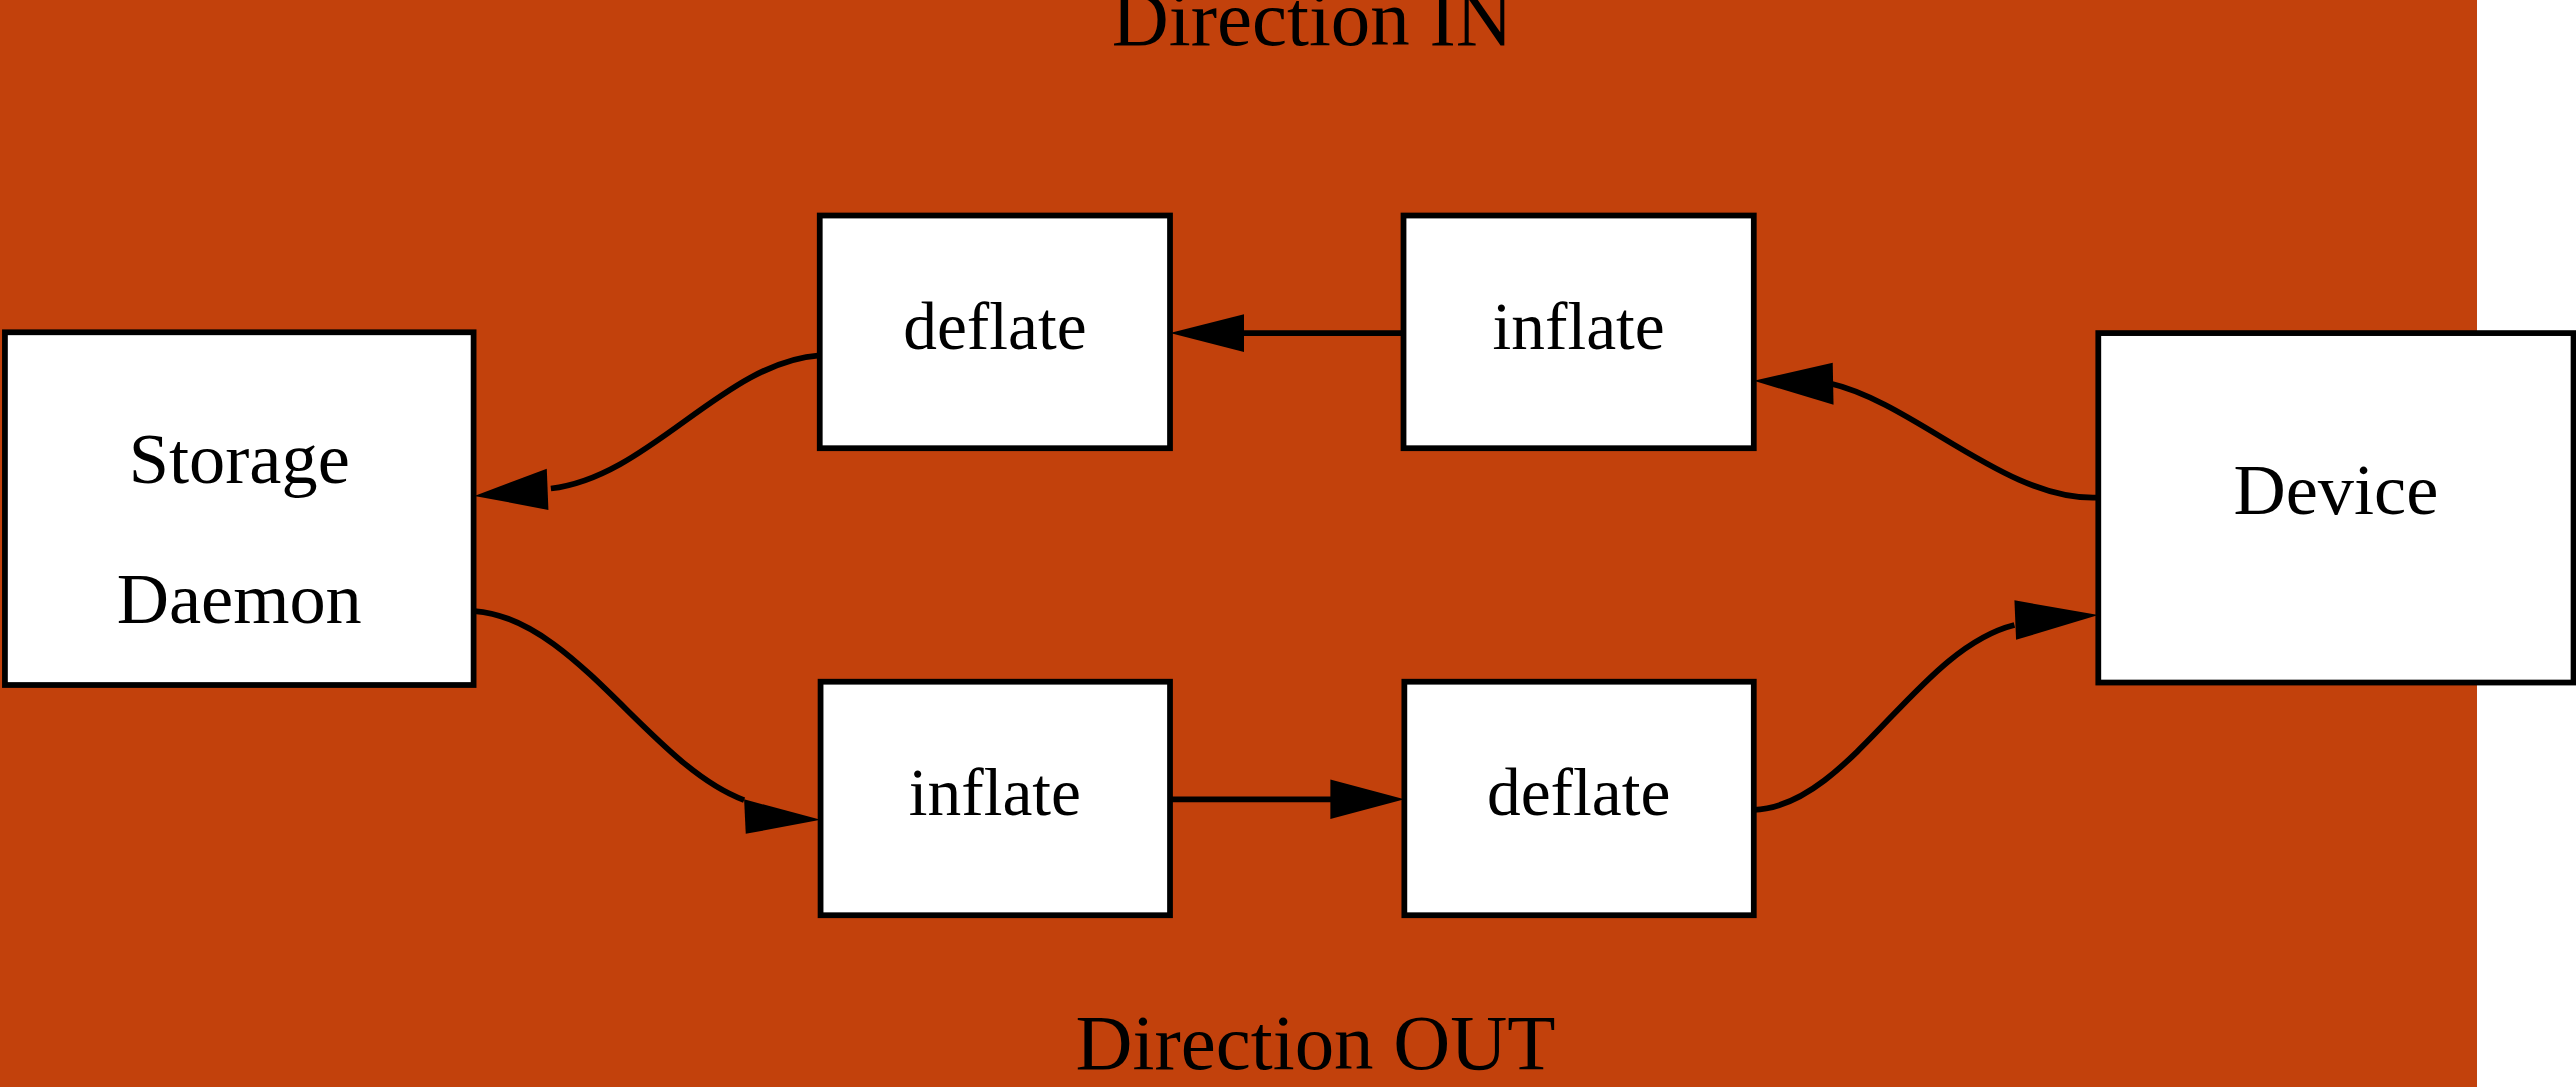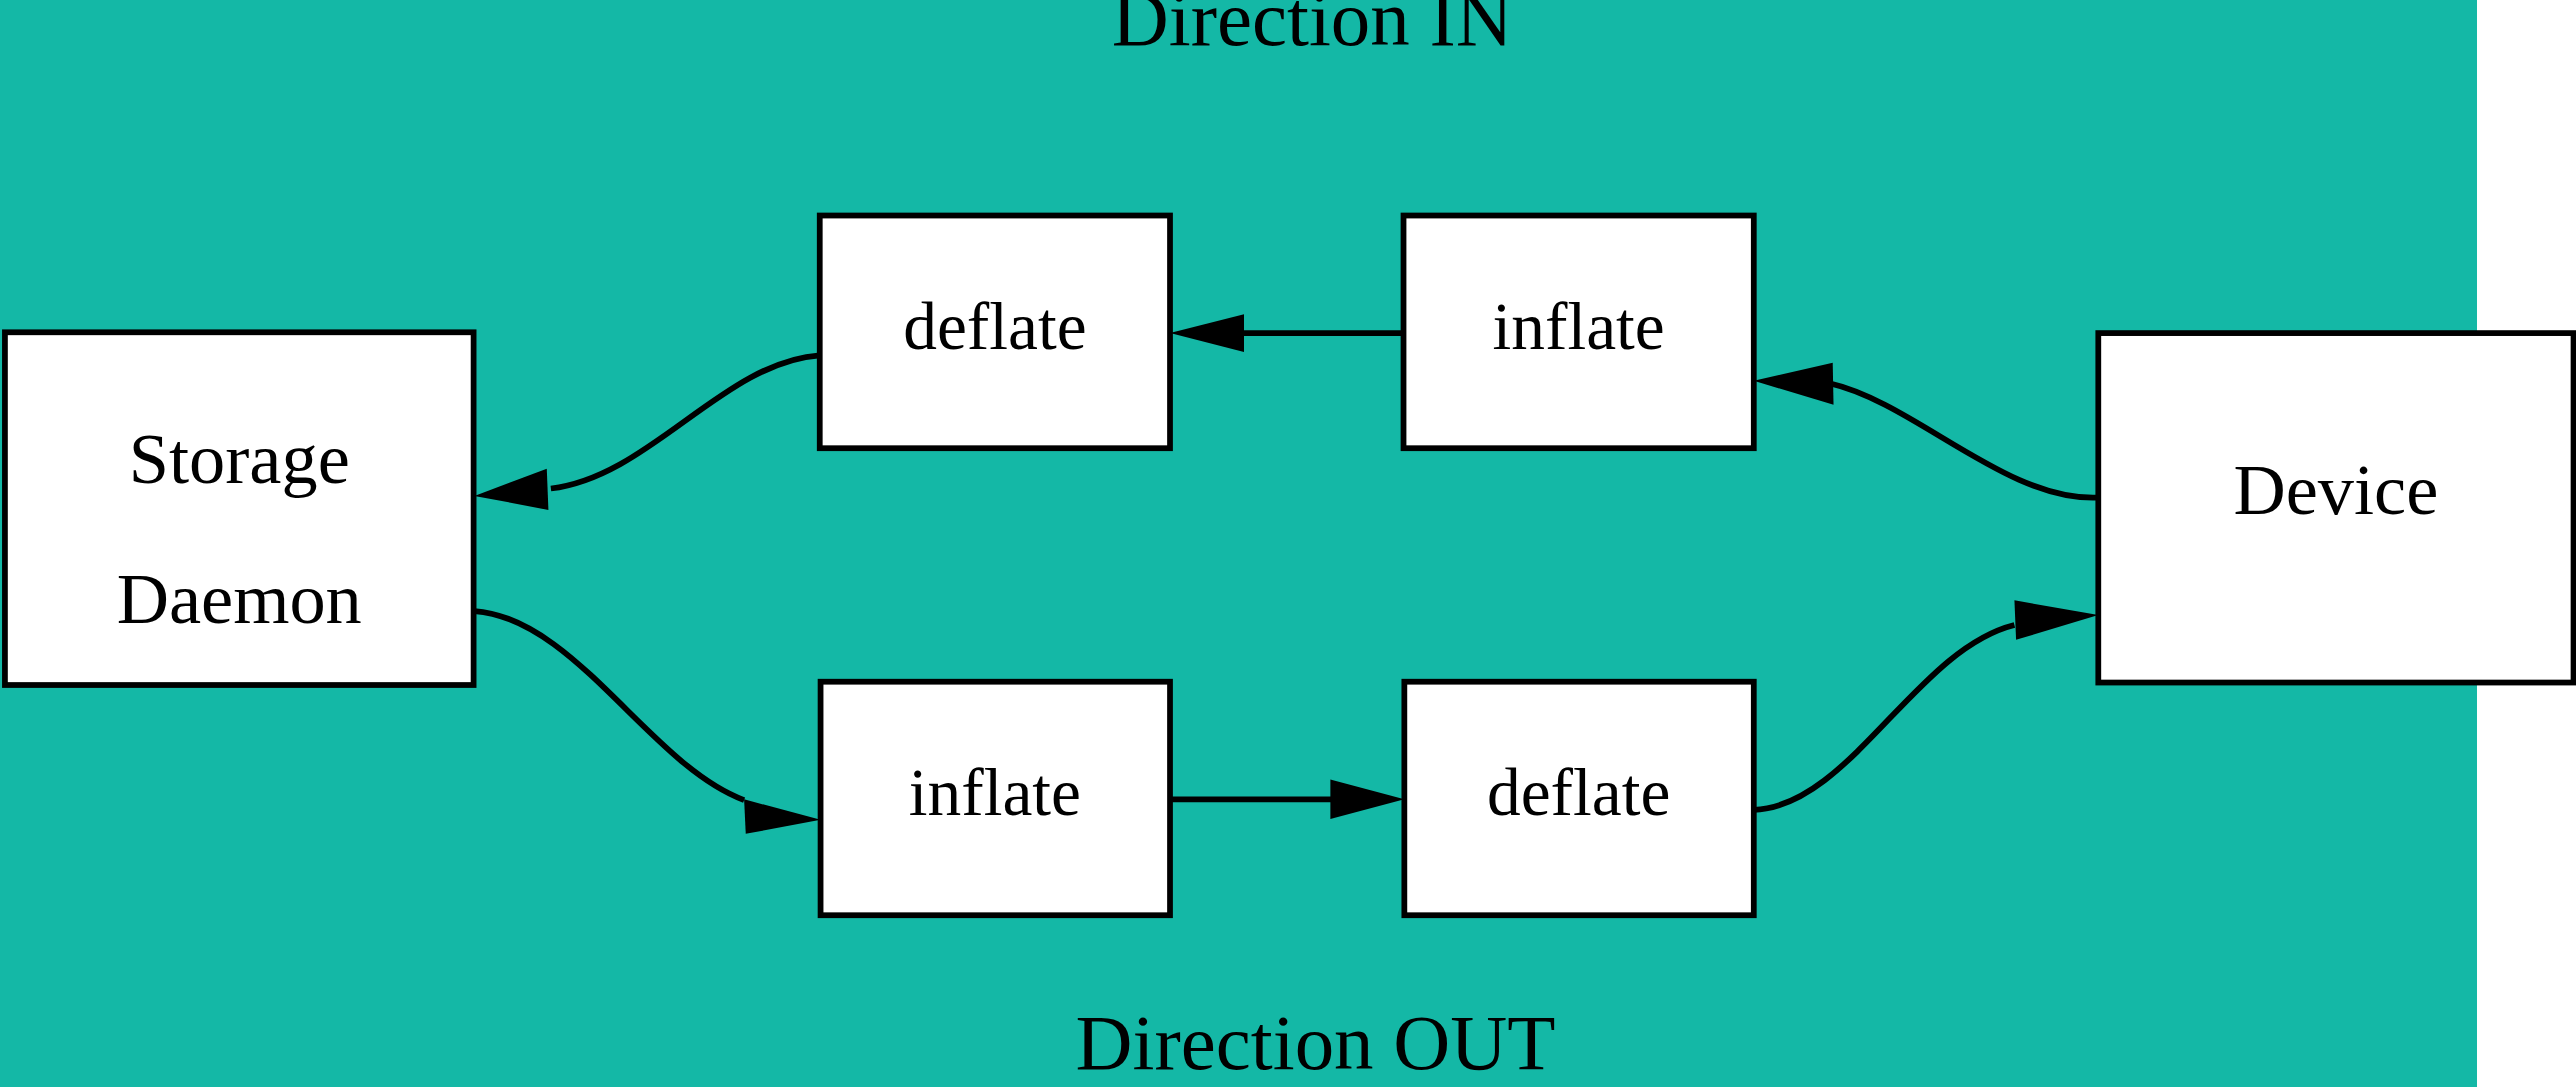--- a/index.html
+++ b/index.html
@@ -18,7 +18,7 @@
     position: relative;
     width: 2477px;
     height: 1088px;
-    background: #14b8a6;
+    background: #c2410c;
   }
   svg.diagram-canvas {
     display: block;

